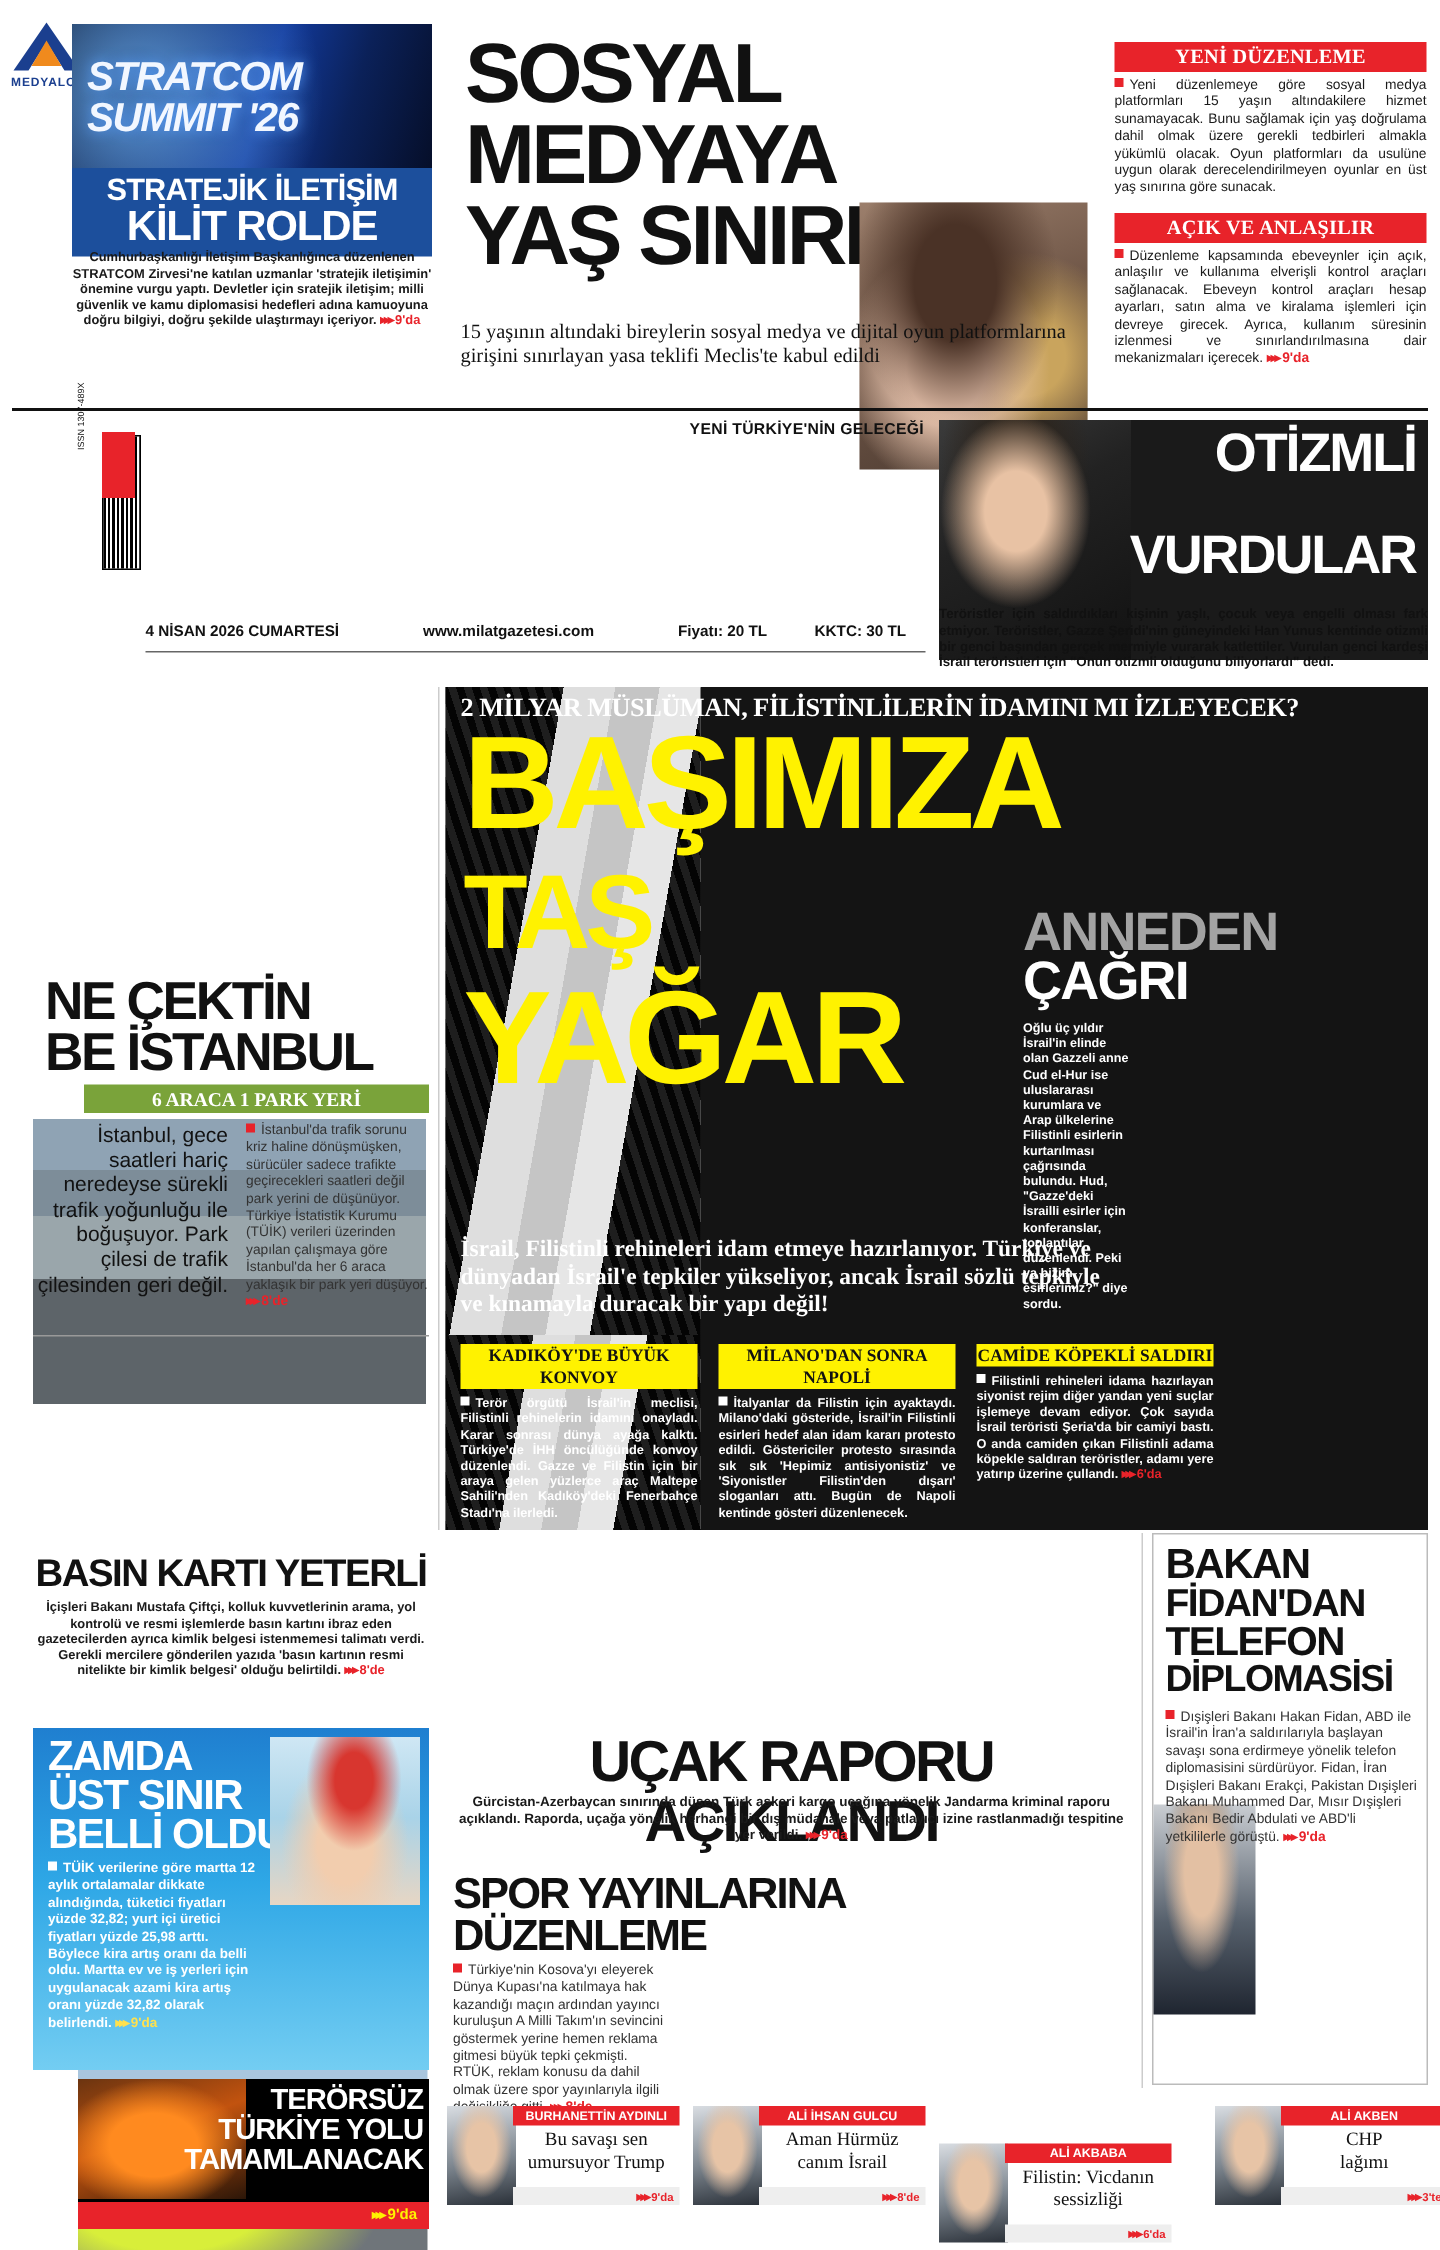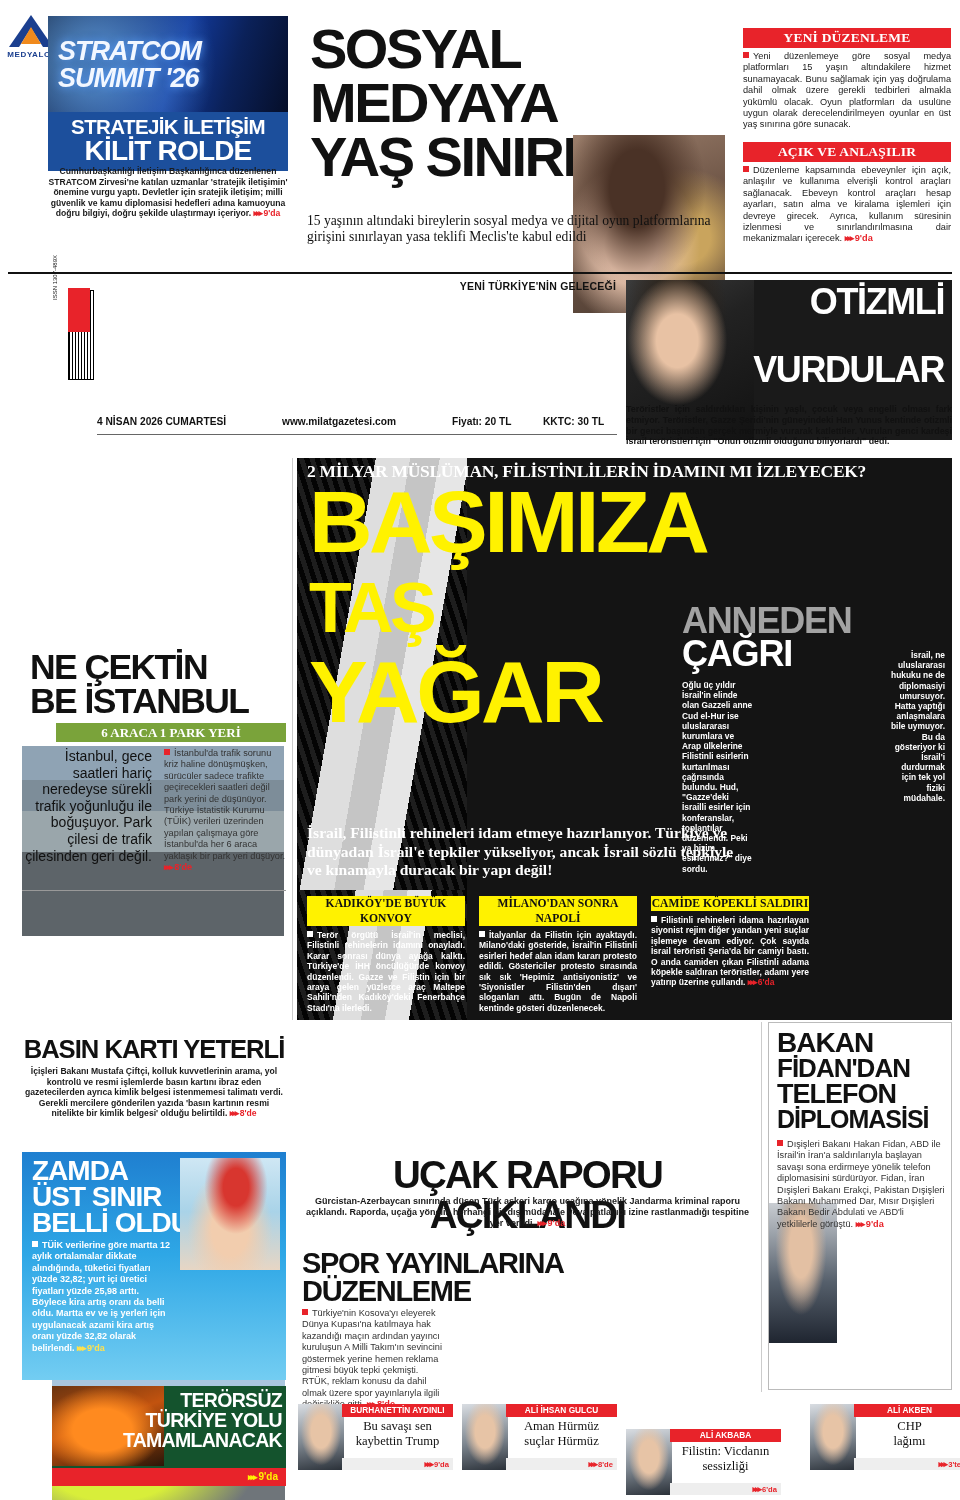--- a/index.html
+++ b/index.html
@@ -191,7 +191,6 @@
 
     <div class="abs body-txt" style="left:385px;top:222px;width:72px;color:#fff;font-weight:bold;font-size:8.4px;line-height:10.2px;text-align:left;">Oğlu üç yıldır İsrail'in elinde olan Gazzeli anne Cud el-Hur ise uluslararası kurumlara ve Arap ülkelerine Filistinli esirlerin kurtarılması çağrısında bulundu. Hud, "Gazze'deki İsrailli esirler için konferanslar, toplantılar düzenlendi. Peki ya bizim esirlerimiz?" diye sordu.</div>
 
-    <div class="abs body-txt" style="right:7px;top:192px;width:58px;color:#fff;font-weight:bold;font-size:8.4px;line-height:10.2px;text-align:right;">İsrail, ne uluslararası hukuku ne de diplomasiyi umursuyor. Hatta yaptığı anlaşmalara bile uymuyor. Bu da gösteriyor ki İsrail'i durdurmak için tek yol fiziki müdahale.</div>
 
     <div class="abs" style="left:10px;top:366px;width:440px;color:#fff;font-family:'Liberation Serif',serif;font-weight:bold;font-size:15.6px;line-height:18.6px;">İsrail, Filistinli rehineleri idam etmeye hazırlanıyor. Türkiye ve dünyadan İsrail'e tepkiler yükseliyor, ancak İsrail sözlü tepkiyle ve kınamayla duracak bir yapı değil!</div>
   </div>

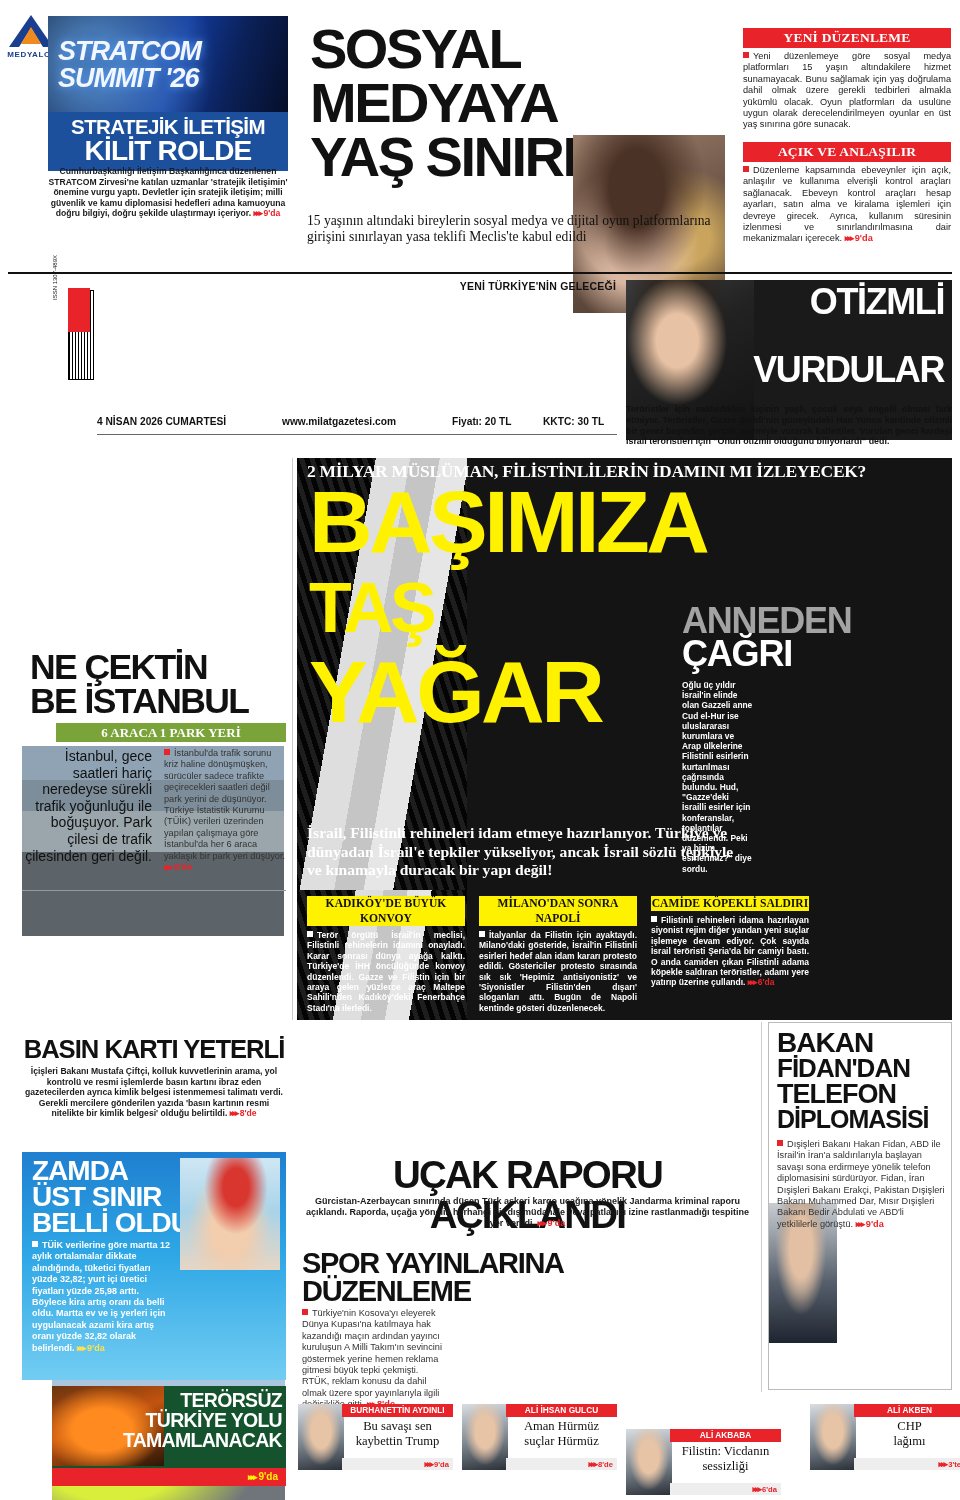--- a/index.html
+++ b/index.html
@@ -258,7 +258,7 @@
     </div>
   </div>
 
-  <div class="abs" style="left:52px;top:1386px;width:234px;height:100px;background:#14532d;overflow:hidden;">
+  <div class="abs" style="left:52px;top:1386px;width:234px;height:100px;background:#000000;overflow:hidden;">
     <div class="abs ph ph-tank" style="left:0;top:0;width:112px;height:80px;"></div>
     <div class="abs" style="right:4px;top:4px;color:#fff;font-weight:bold;font-size:19.5px;line-height:20px;letter-spacing:-.7px;text-align:right;width:190px;">TERÖRSÜZ</div>
     <div class="abs" style="right:4px;top:24px;color:#fff;font-weight:bold;font-size:19.5px;line-height:20px;letter-spacing:-.7px;text-align:right;width:200px;">TÜRKİYE YOLU</div>

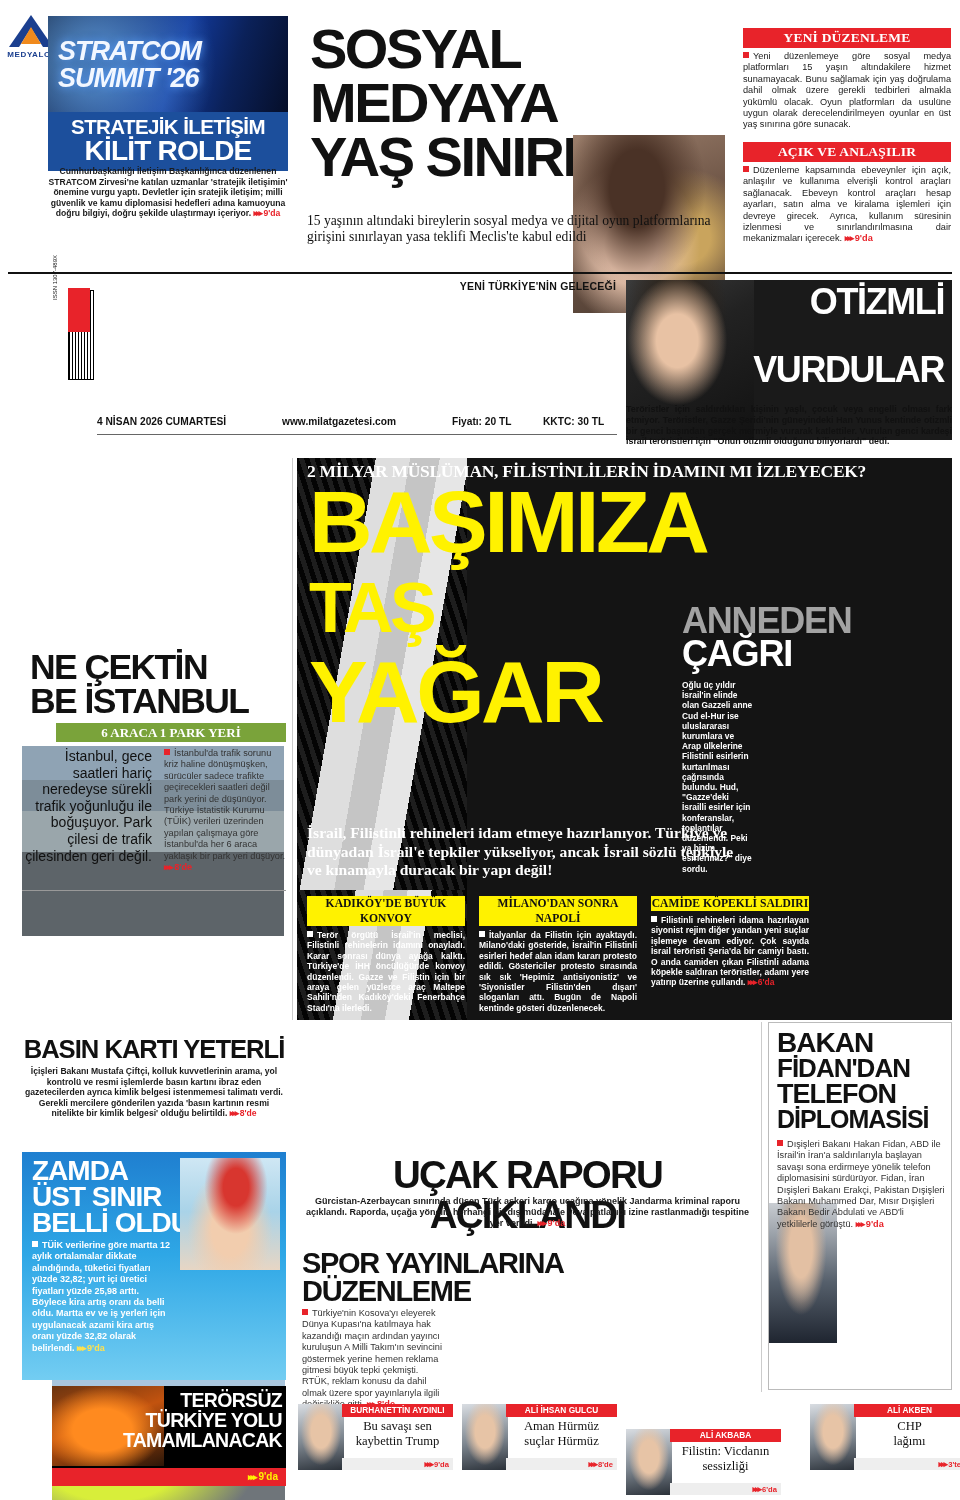--- a/index.html
+++ b/index.html
@@ -302,7 +302,7 @@
       <div class="abs ph ph-face" style="left:0;top:4px;width:46px;height:66px;"></div>
       <div class="abs" style="left:44px;top:4px;width:111px;background:#e8232a;color:#fff;font-size:8.3px;font-weight:bold;line-height:13px;text-align:center;">BURHANETTİN AYDINLI</div>
       <div class="abs" style="left:44px;top:19px;width:111px;font-family:'Liberation Serif',serif;font-size:12.6px;line-height:15px;color:#111;text-align:center;">
-        <span>Bu savaşı sen</span><br><span>kaybettin Trump</span>
+        <span>Bu savaşı sen</span><br><span>umursuyor Trump</span>
       </div>
       <div class="abs" style="left:44px;top:58px;width:111px;height:12px;background:#eee;">
         <span class="cont" style="position:absolute;right:4px;top:1px;font-size:7.6px;"><span class="arw">▸▸▸</span> <span>9'da</span></span>

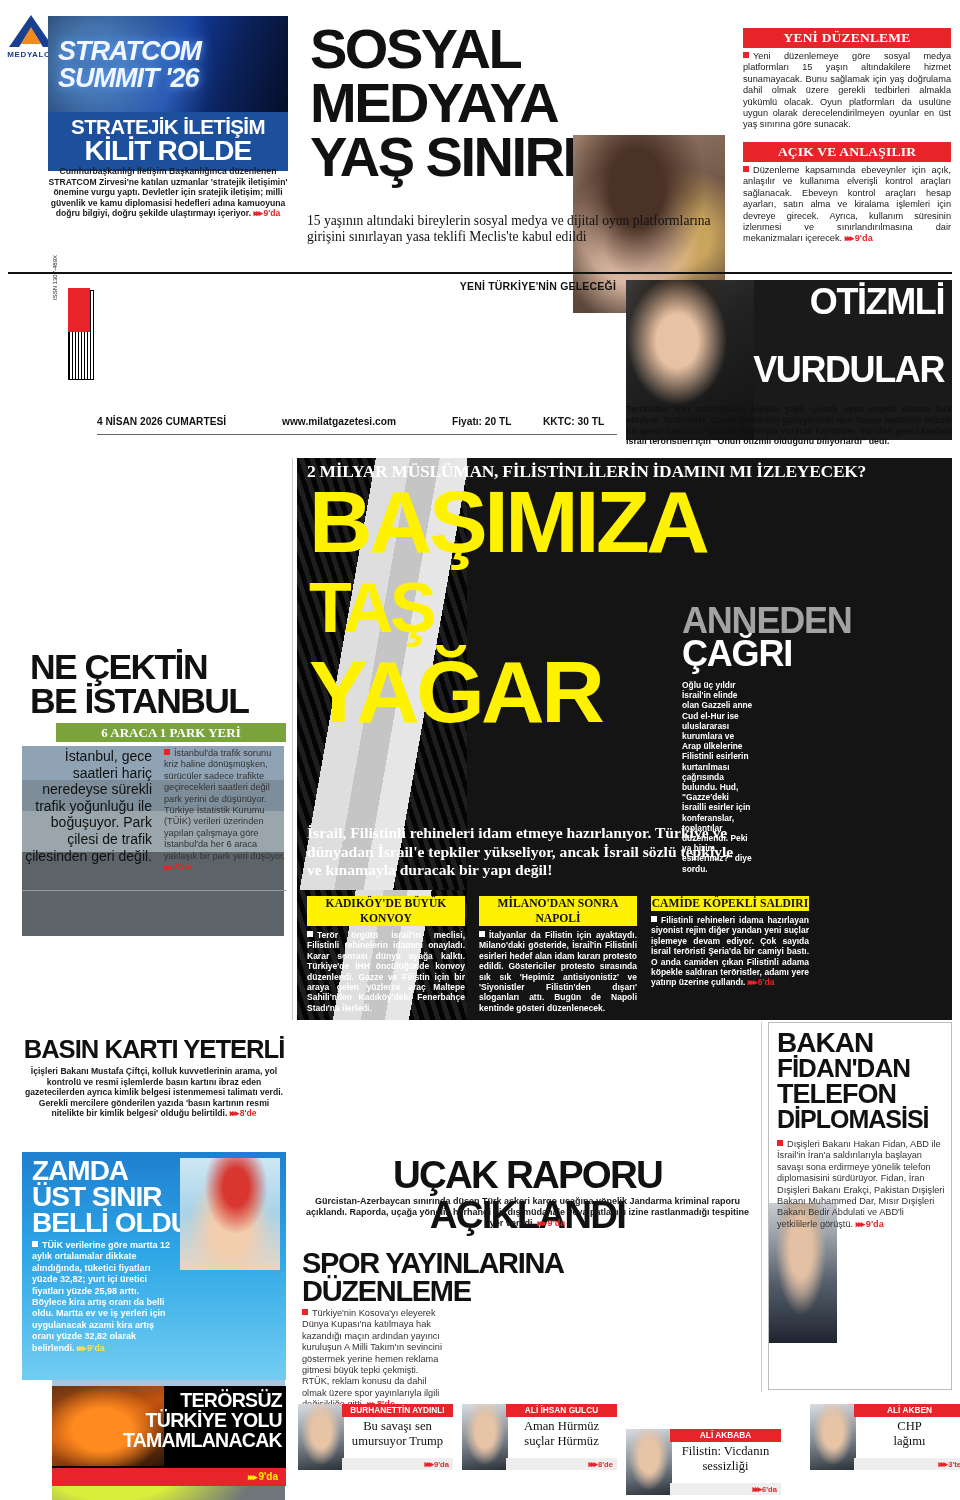--- a/index.html
+++ b/index.html
@@ -313,7 +313,7 @@
       <div class="abs ph ph-face" style="left:0;top:4px;width:46px;height:66px;"></div>
       <div class="abs" style="left:44px;top:4px;width:111px;background:#e8232a;color:#fff;font-size:8.3px;font-weight:bold;line-height:13px;text-align:center;">ALİ İHSAN GULCU</div>
       <div class="abs" style="left:44px;top:19px;width:111px;font-family:'Liberation Serif',serif;font-size:12.6px;line-height:15px;color:#111;text-align:center;">
-        <span>Aman Hürmüz</span><br><span>suçlar Hürmüz</span>
+        <span>Aman Hürmüz</span><br><span>canım İsrail</span>
       </div>
       <div class="abs" style="left:44px;top:58px;width:111px;height:12px;background:#eee;">
         <span class="cont" style="position:absolute;right:4px;top:1px;font-size:7.6px;"><span class="arw">▸▸▸</span> <span>8'de</span></span>

